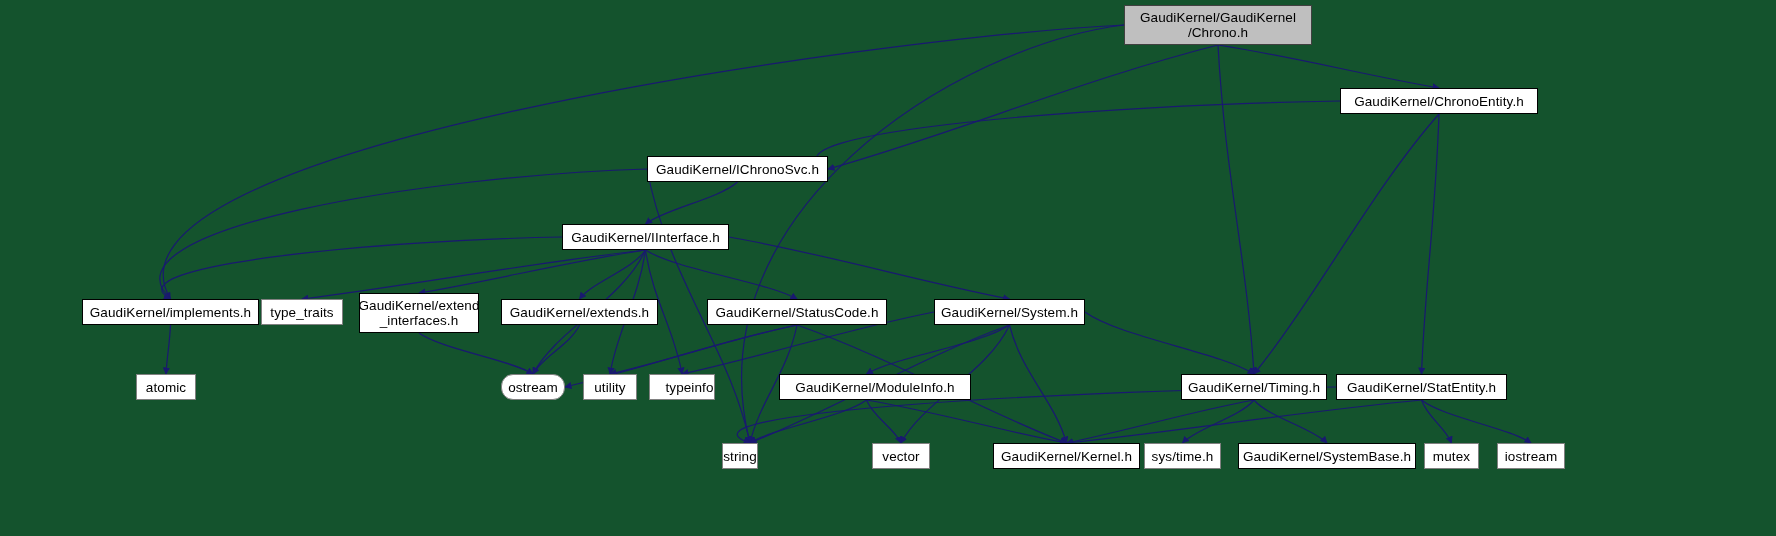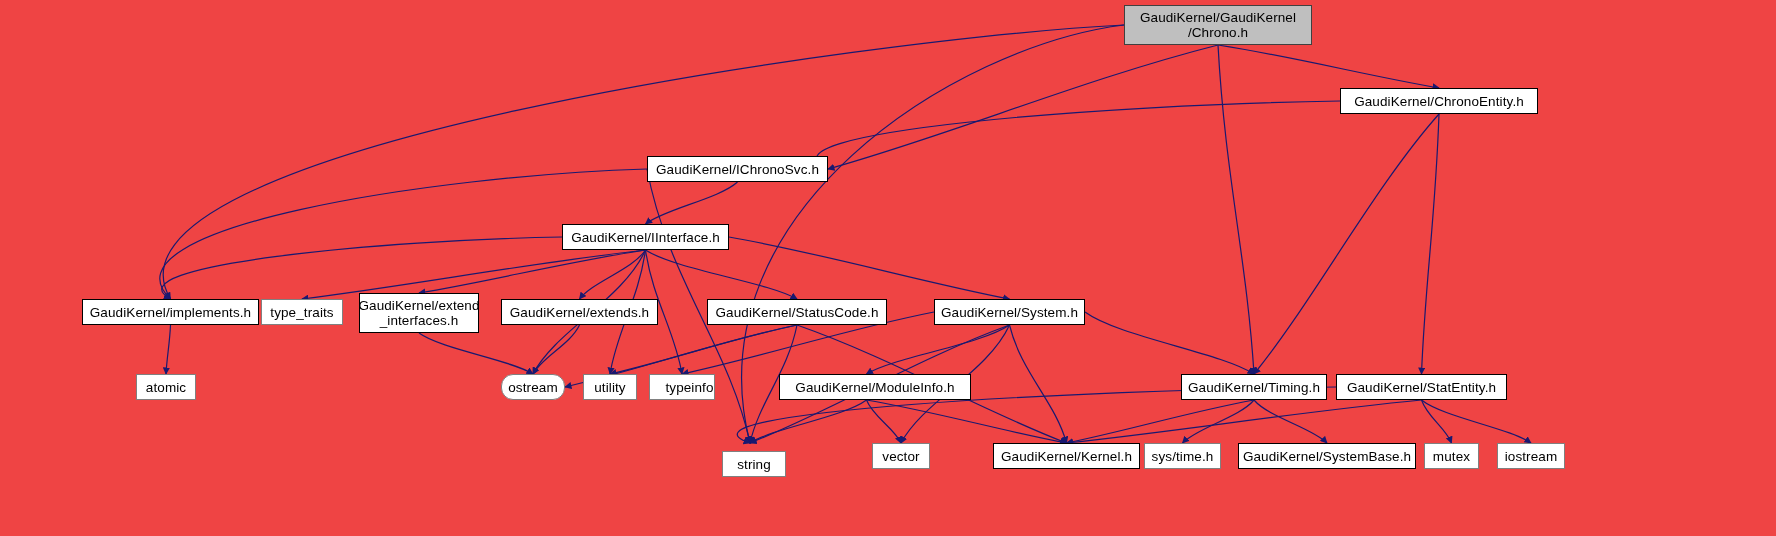--- a/index.html
+++ b/index.html
@@ -11,7 +11,7 @@
     position: relative;
     width: 1776px;
     height: 536px;
-    background: #ef4444;
+    background: #14532d;
     font-family: "Liberation Sans", sans-serif;
     overflow: hidden;
     text-decoration: underline;

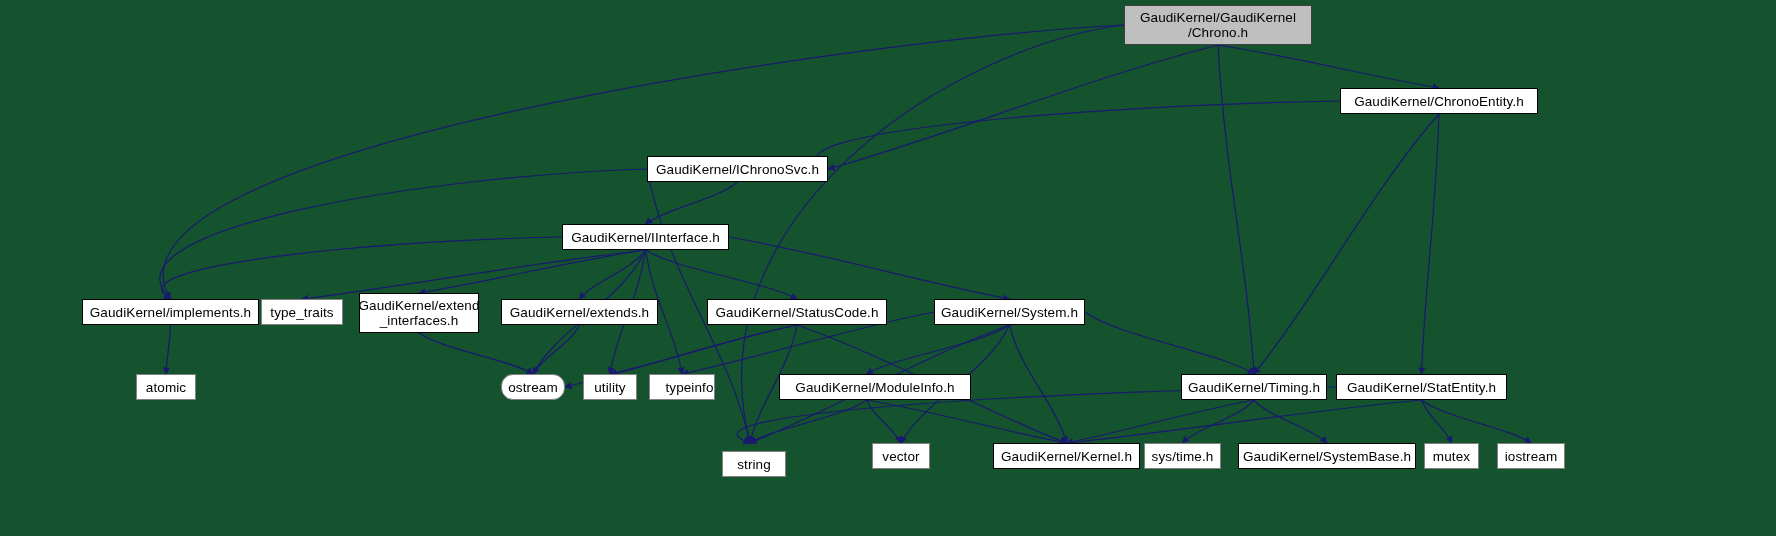--- a/index.html
+++ b/index.html
@@ -123,7 +123,7 @@
       <div class="node hdr" style="left: 779px; top: 374px; width: 192px; height: 26px;">GaudiKernel/ModuleInfo.h</div>
       <div class="node hdr" style="left: 1181px; top: 374px; width: 146px; height: 26px;">GaudiKernel/Timing.h</div>
       <div class="node hdr" style="left: 1336px; top: 374px; width: 171px; height: 26px;">GaudiKernel/StatEntity.h</div>
-      <div class="node sys" style="left: 722px; top: 443px; width: 64px; height: 26px; margin-top: 8px;">string</div>
+      <div class="node sys" style="left: 722px; top: 443px; width: 36px; height: 26px;">string</div>
       <div class="node sys" style="left: 872px; top: 443px; width: 58px; height: 26px;">vector</div>
       <div class="node hdr" style="left: 993px; top: 443px; width: 147px; height: 26px;">GaudiKernel/Kernel.h</div>
       <div class="node sys" style="left: 1144px; top: 443px; width: 77px; height: 26px;">sys/time.h</div>

